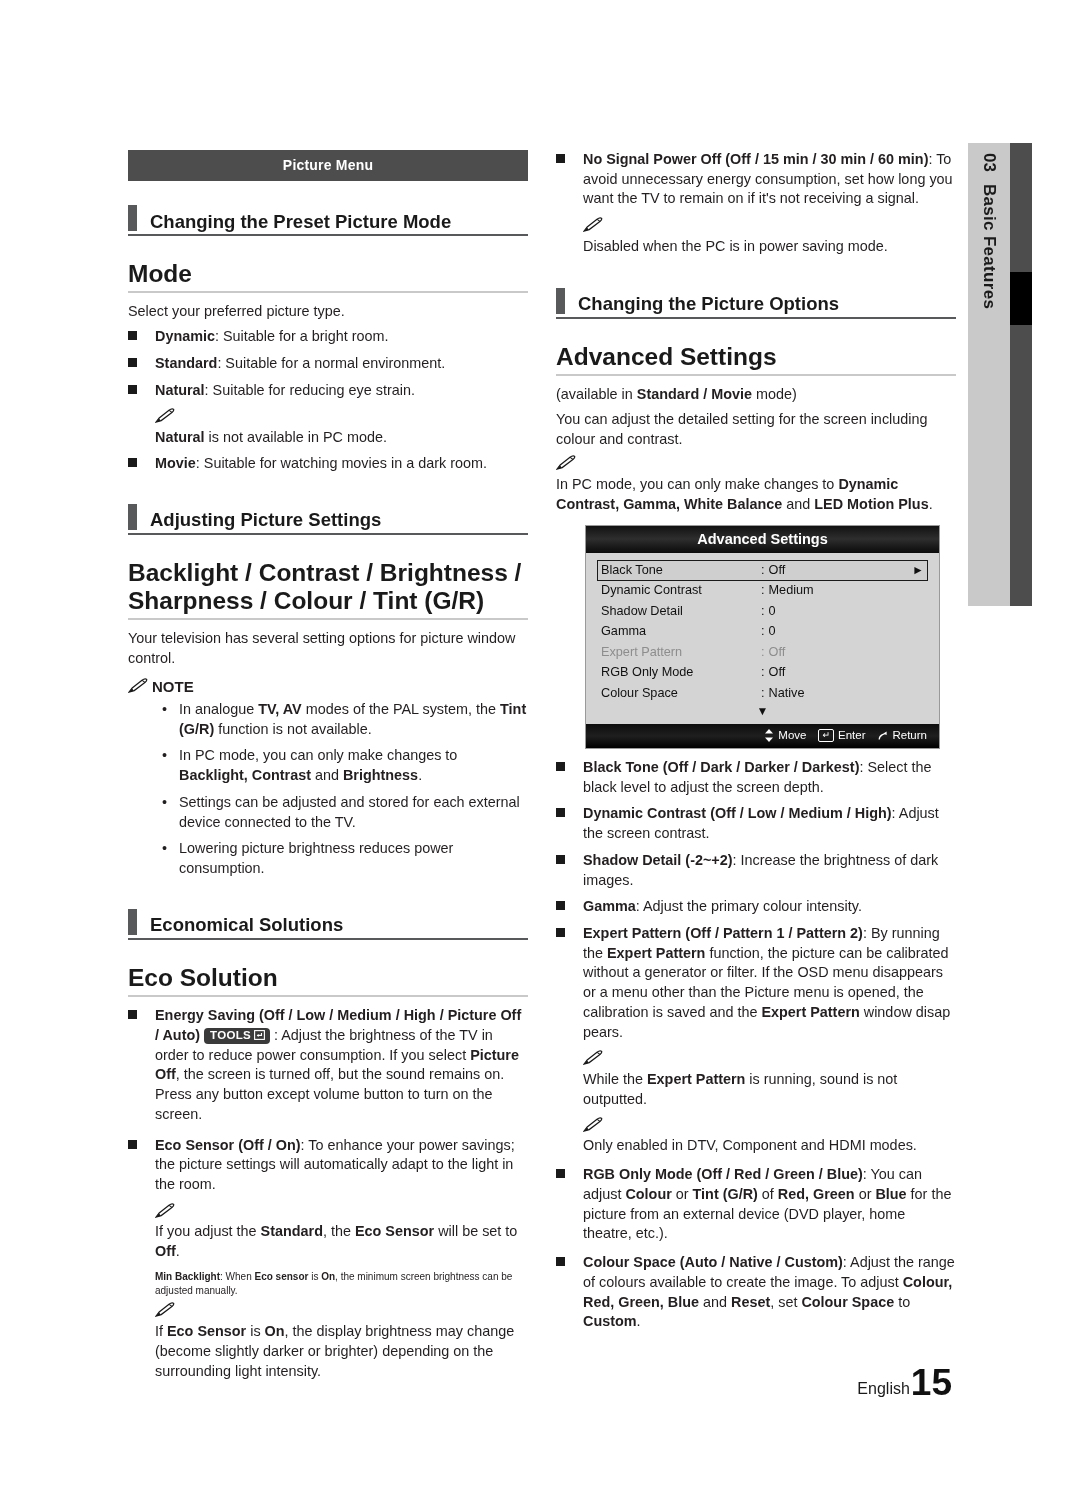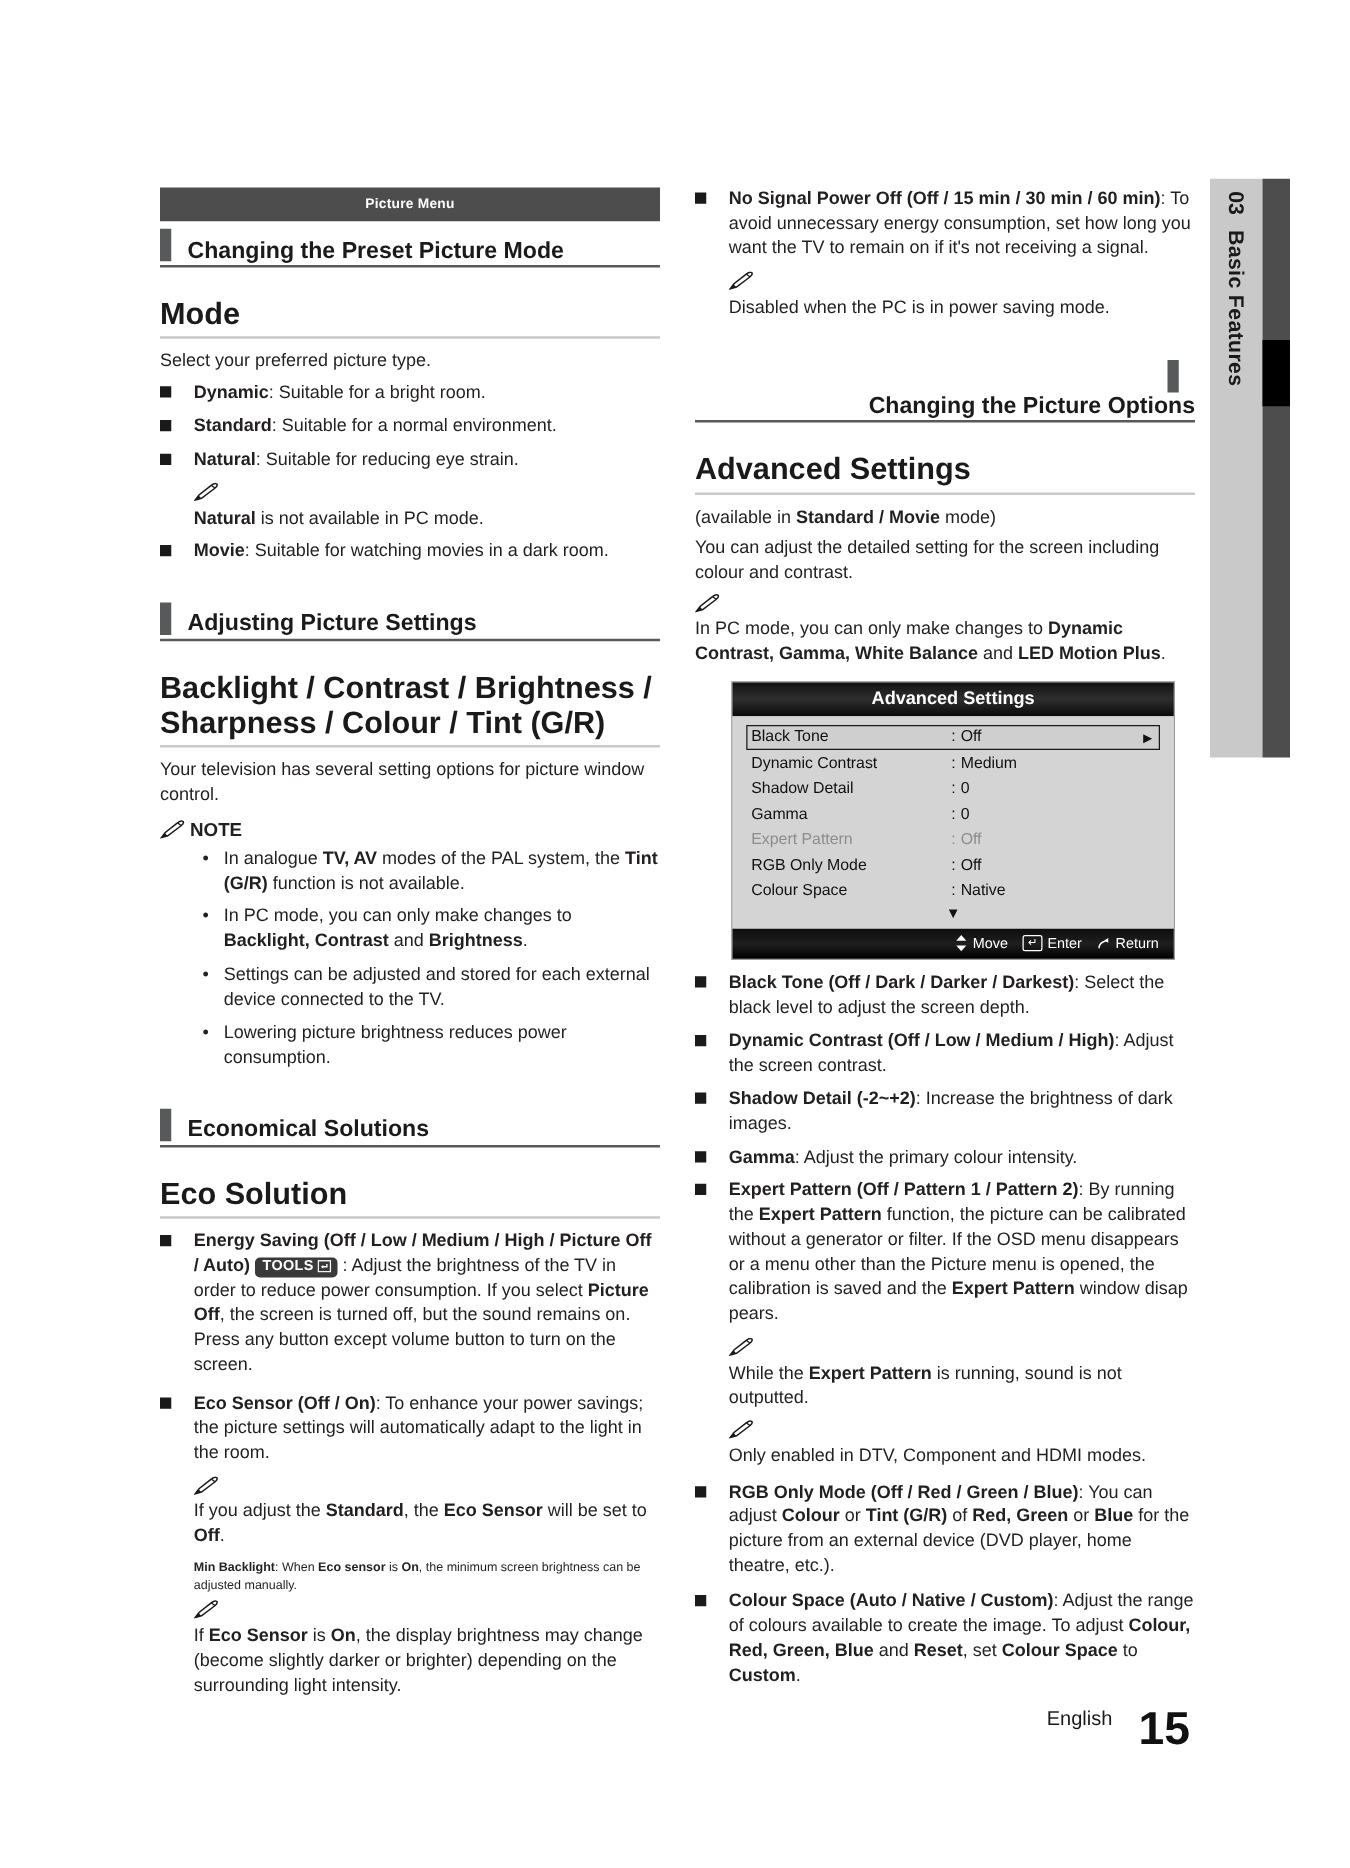--- a/index.html
+++ b/index.html
@@ -69,11 +69,11 @@
     background:#4d4d4d;
     color:#ffffff;
     font-weight:bold;
-    font-size:11px;
+    font-size:14px;
     text-align:center;
     padding:7px 0 8px;
     letter-spacing:.2px;
-    margin-bottom:6px;
+    margin-bottom:24px;
   }
 
   

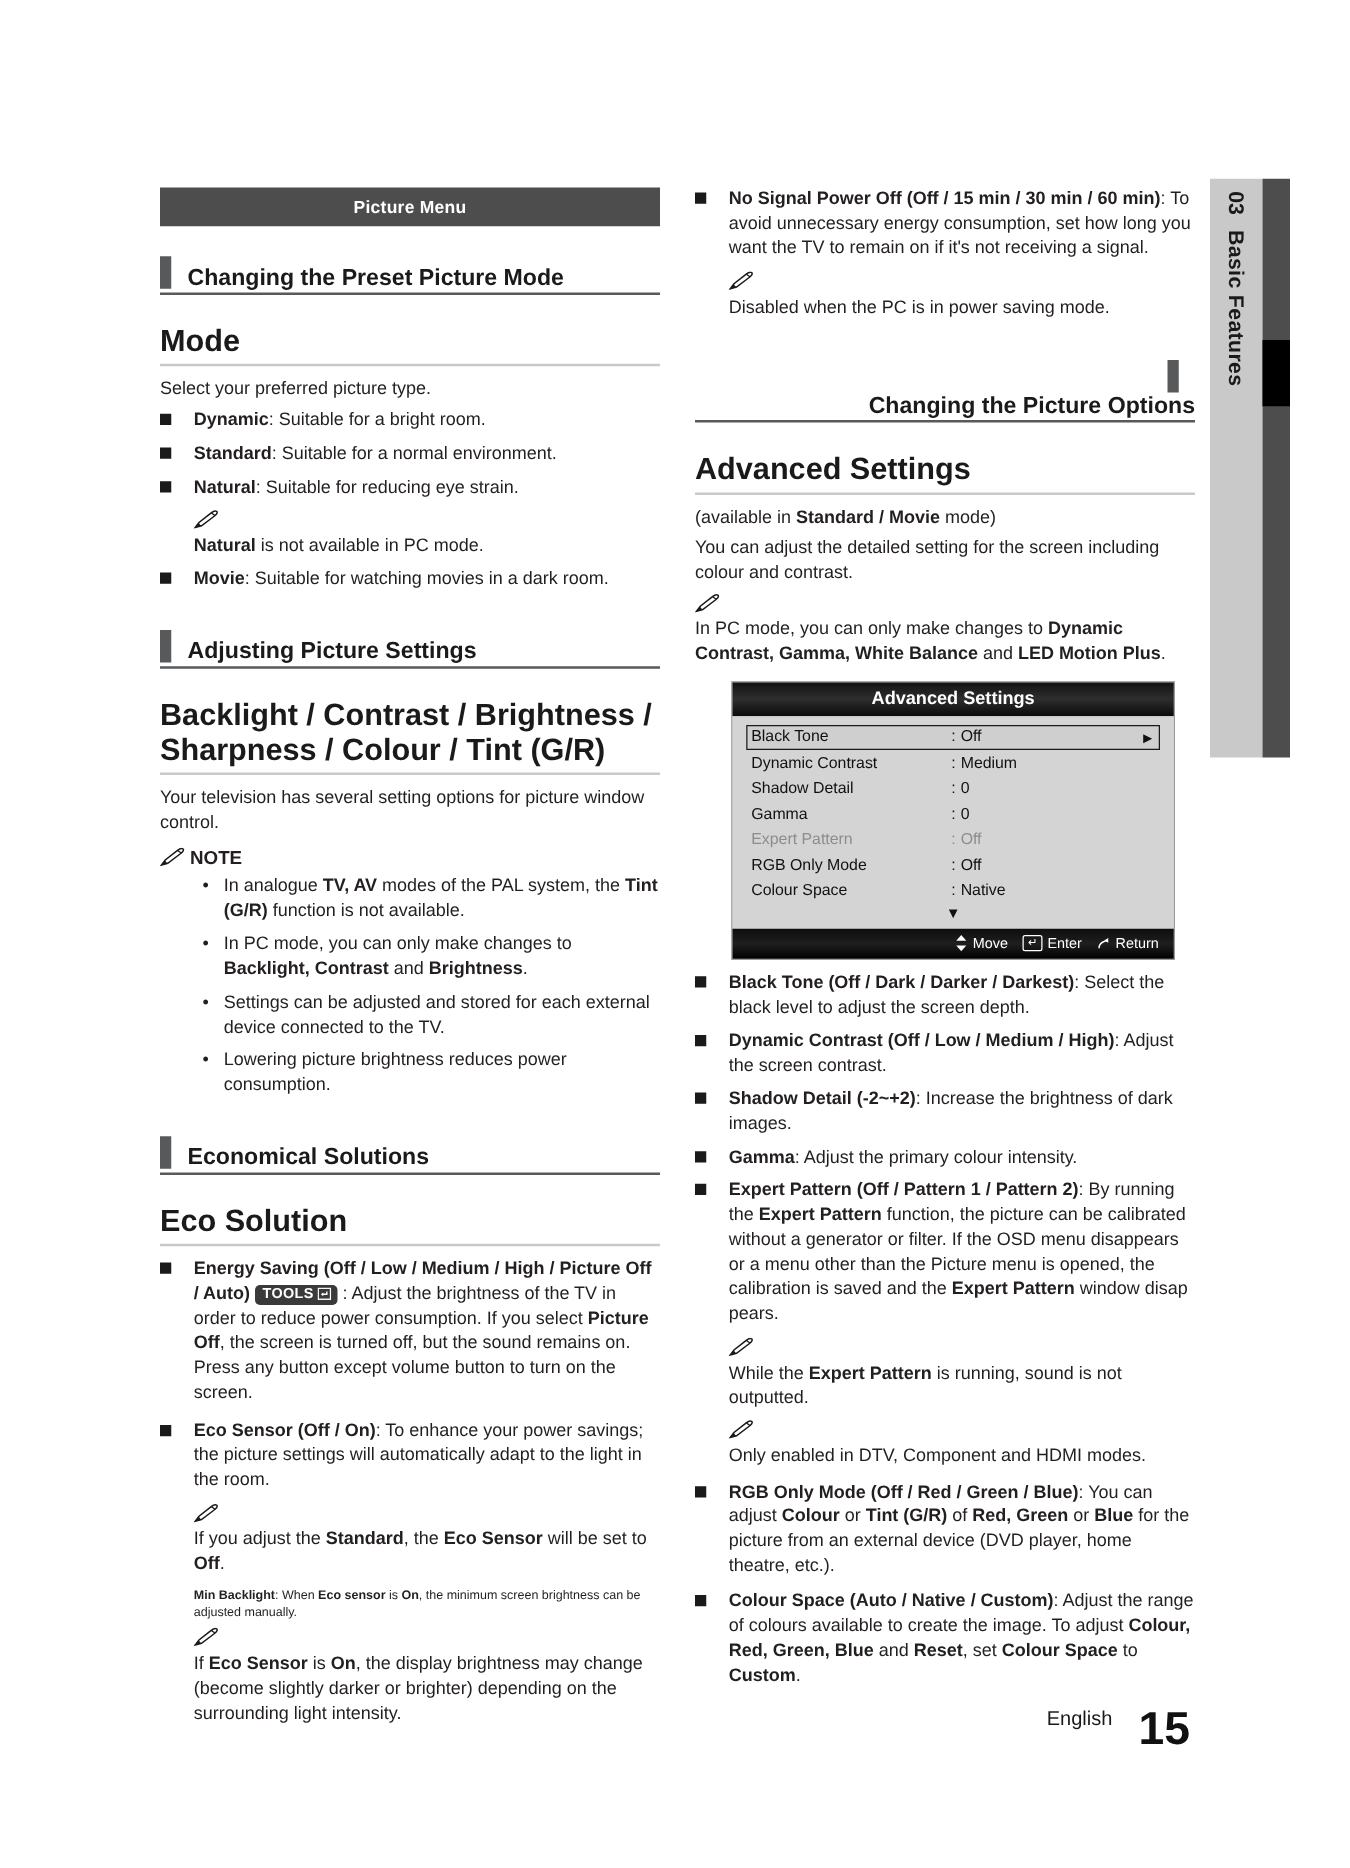--- a/index.html
+++ b/index.html
@@ -398,7 +398,7 @@
       <div class="tx">Disabled when the PC is in power saving mode.</div>
     </div>
 
-    <div class="sec-head" style="margin-top:31px;flex-direction:column;">
+    <div class="sec-head" style="margin-top:31px;">
       <div class="sq"></div>
       <div class="t">Changing the Picture Options</div>
     </div>

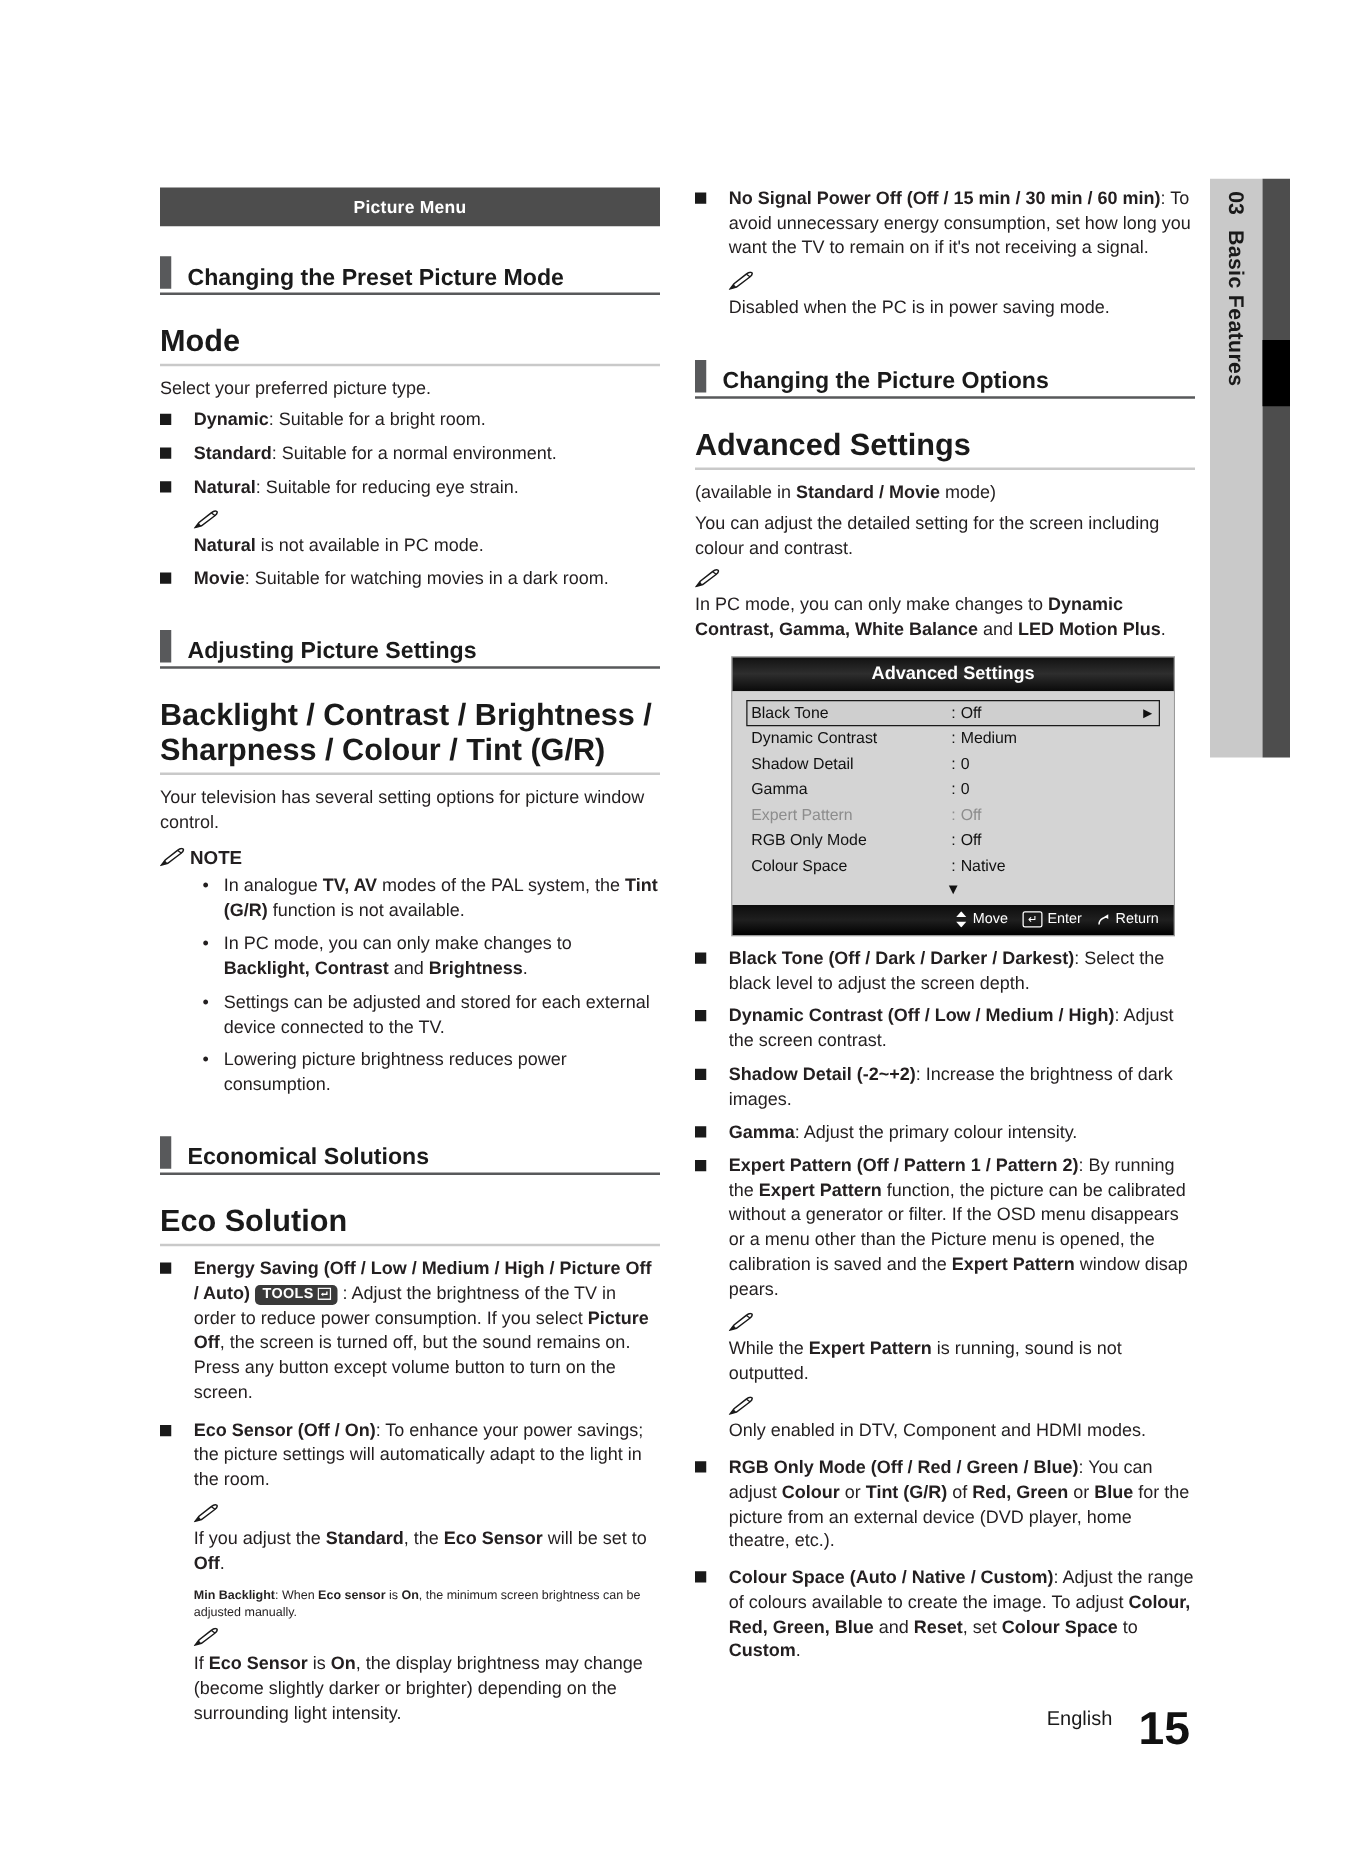--- a/index.html
+++ b/index.html
@@ -212,7 +212,7 @@
   
   .footer {
     position:absolute; right:128px; bottom:96px;
-    display:flex; align-items:flex-start; gap:21px;margin-left:24px;
+    display:flex; align-items:flex-end; gap:1px;margin-left:24px;
   }
   .footer .lang { font-size:16px; color:#1a1a1a; }
   .footer .pno  { font-size:37px; font-weight:bold; color:#111; line-height:.85; }

